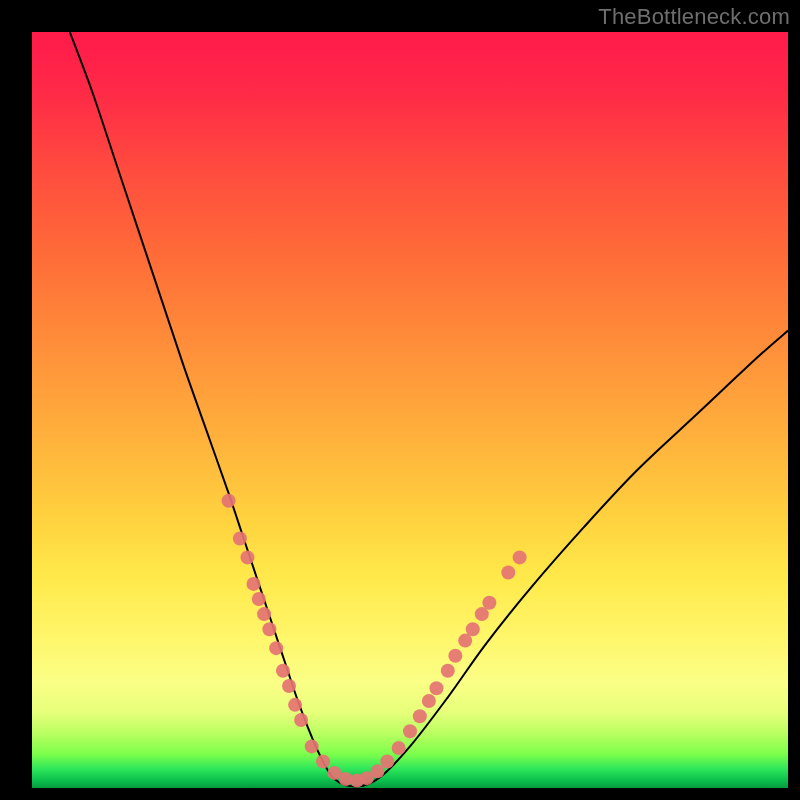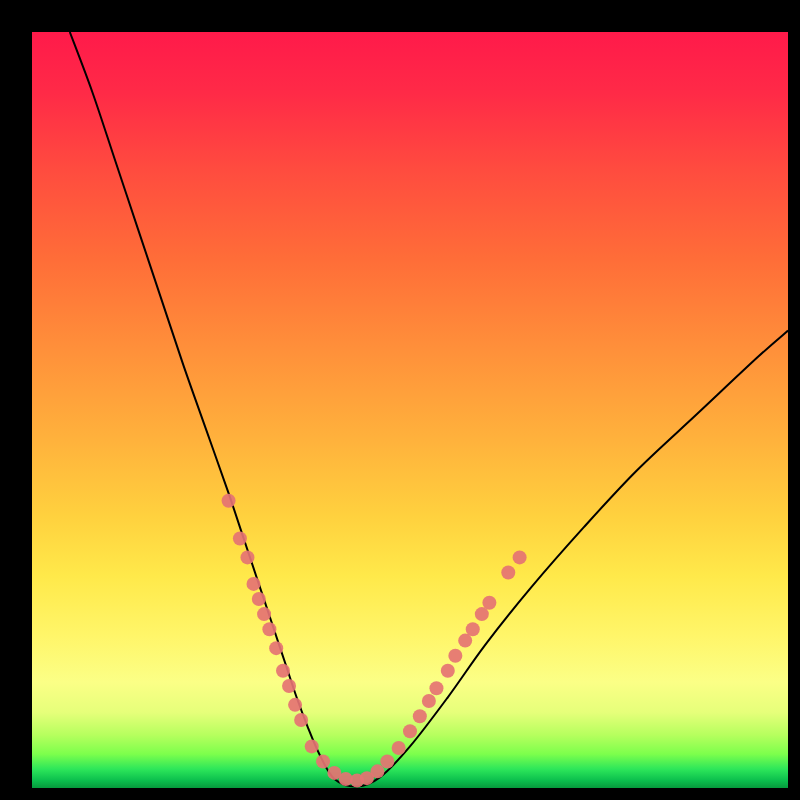--- a/index.html
+++ b/index.html
@@ -71,6 +71,7 @@
 <body>
 
 <div class="stage">
+  <div class="watermark">TheBottleneck.com</div>
 
   <div class="plot-area">
     <div class="gradient"></div>

